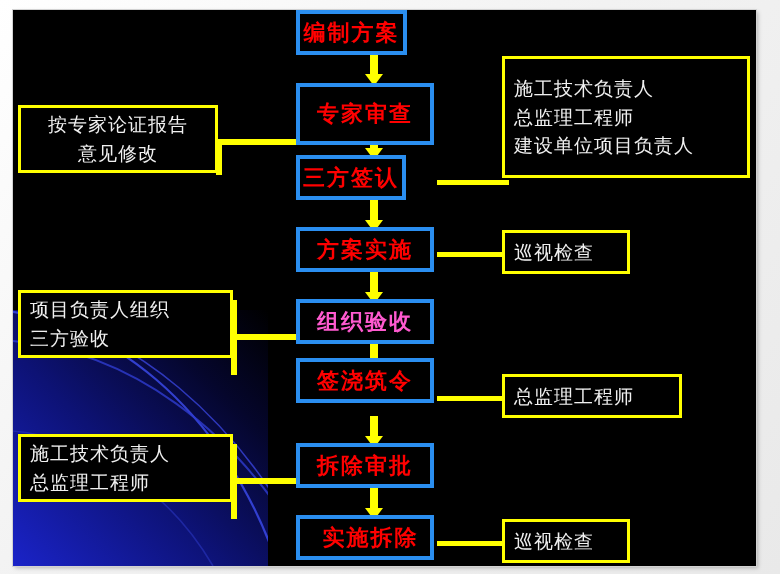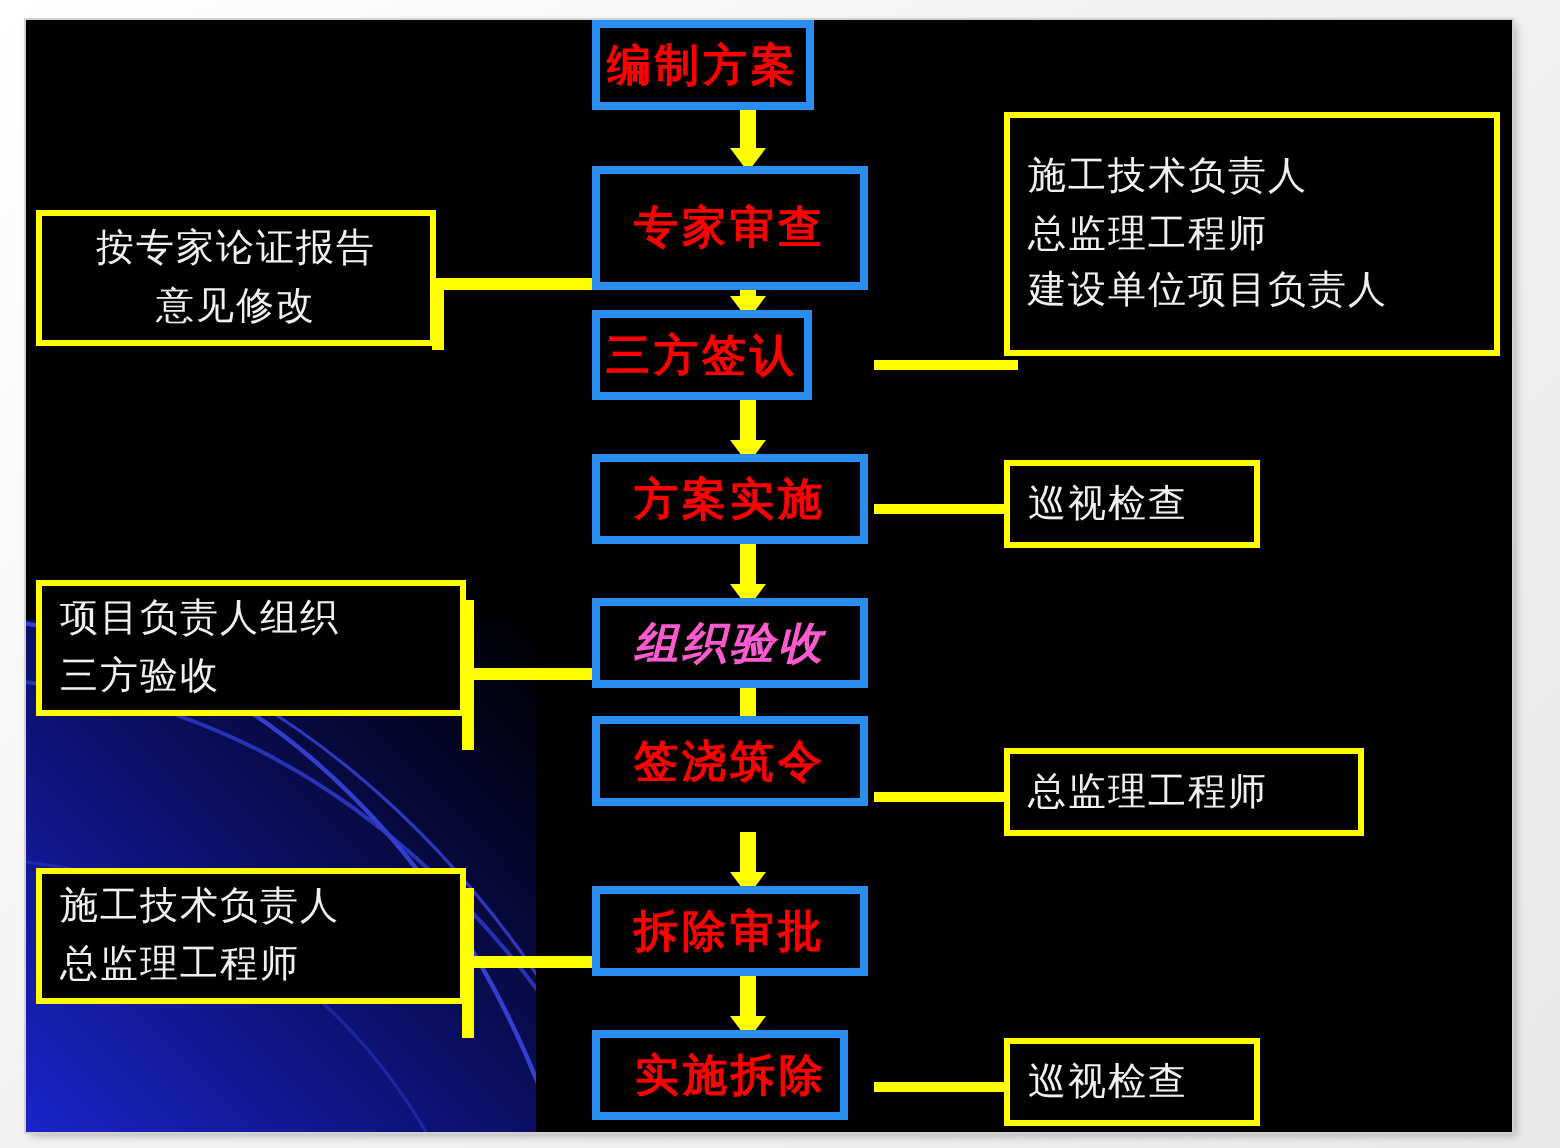--- a/index.html
+++ b/index.html
@@ -186,7 +186,7 @@
       <span class="inner txt-red">方案实施</span>
     </div>
 
-    <div class="pbox" style="left:283px; top:289px; width:138px; height:45px;font-style:italic;">
+    <div class="pbox" style="left:283px; top:289px; width:138px; height:45px;">
       <span class="inner txt-pink">组织验收</span>
     </div>
 

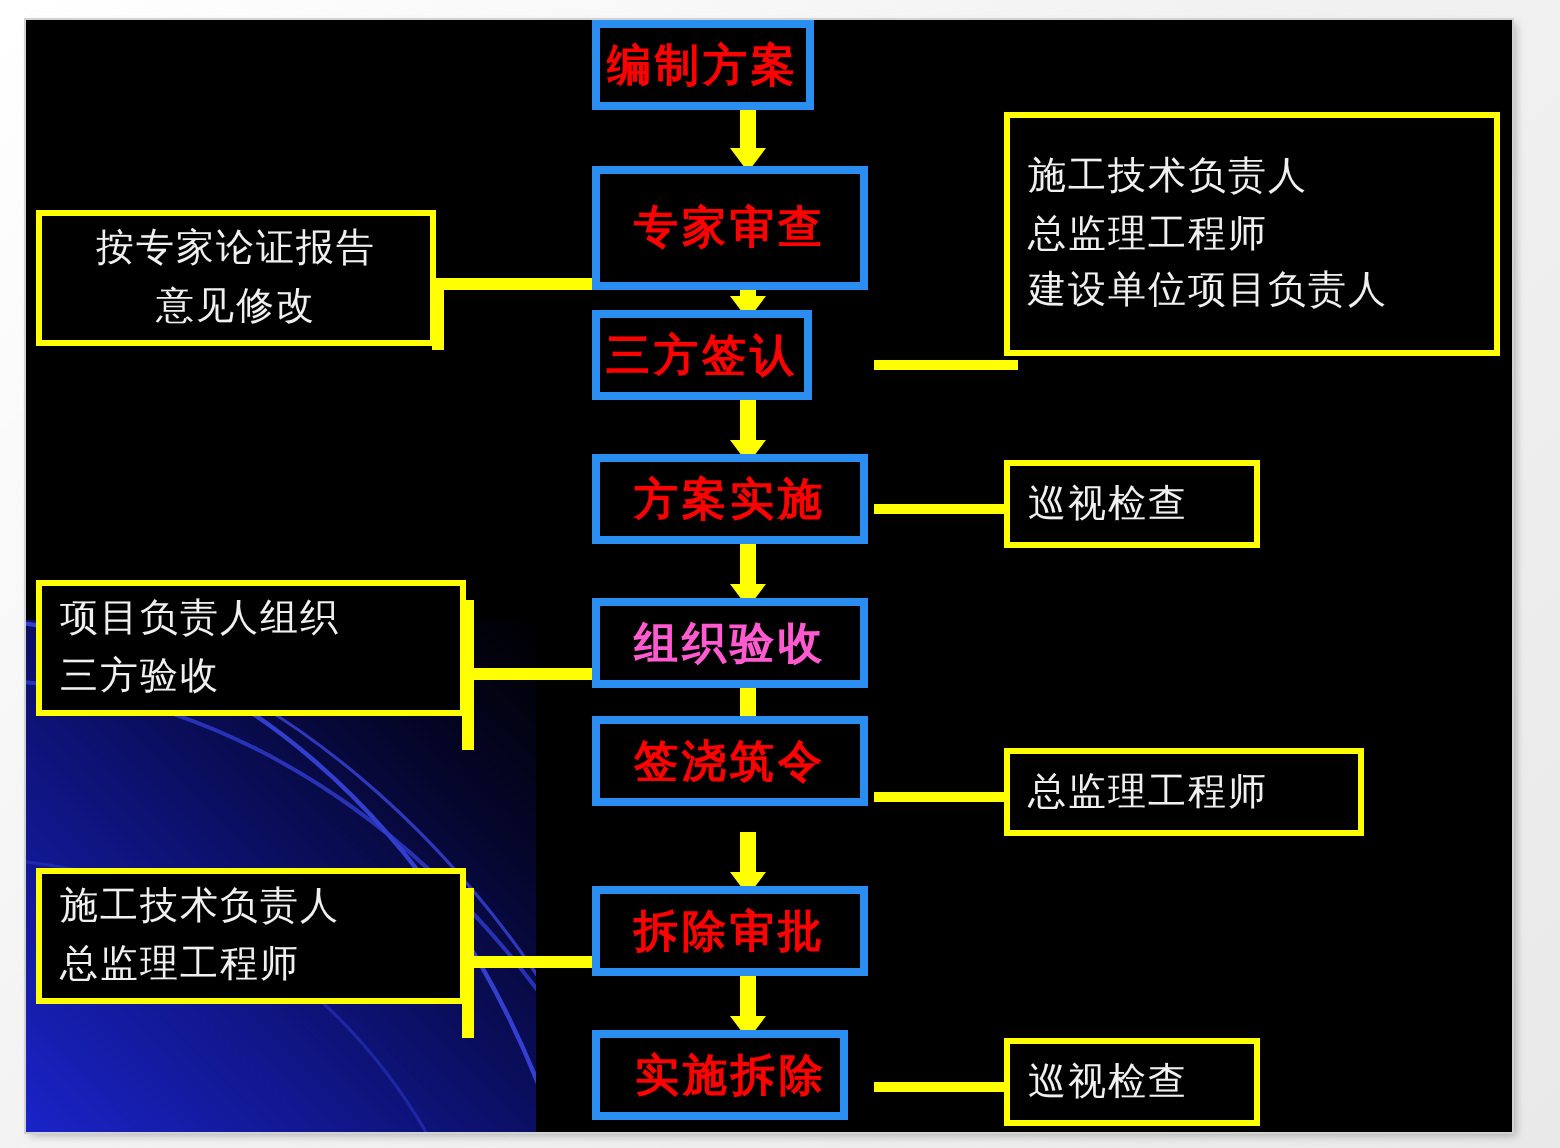--- a/index.html
+++ b/index.html
@@ -198,7 +198,7 @@
       <span class="inner txt-red">拆除审批</span>
     </div>
 
-    <div class="pbox" style="left:283px; top:505px; width:128px; height:45px;padding-left:11px;">
+    <div class="pbox" style="left:283px; top:505px; width:138px; height:45px;padding-left:11px;">
       <span class="inner txt-red">实施拆除</span>
     </div>
 

